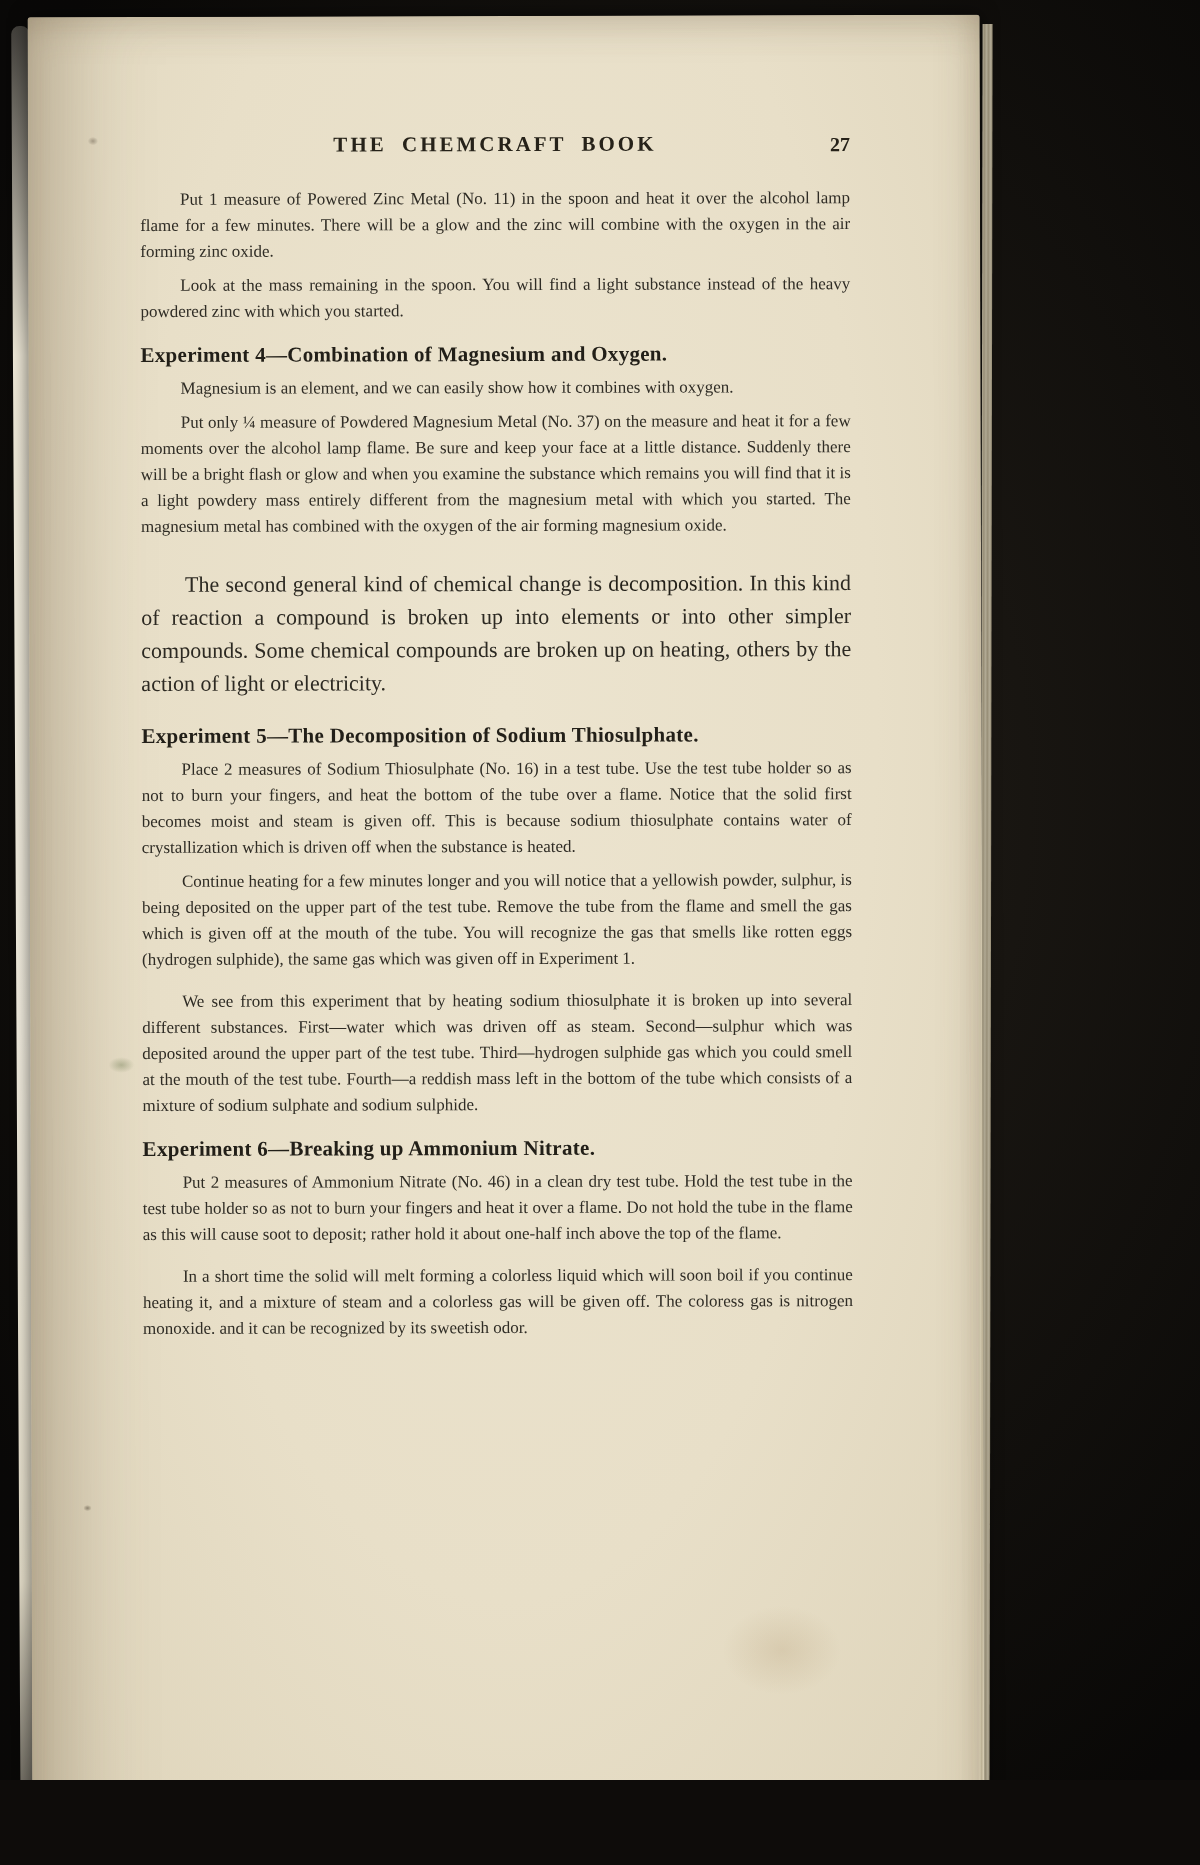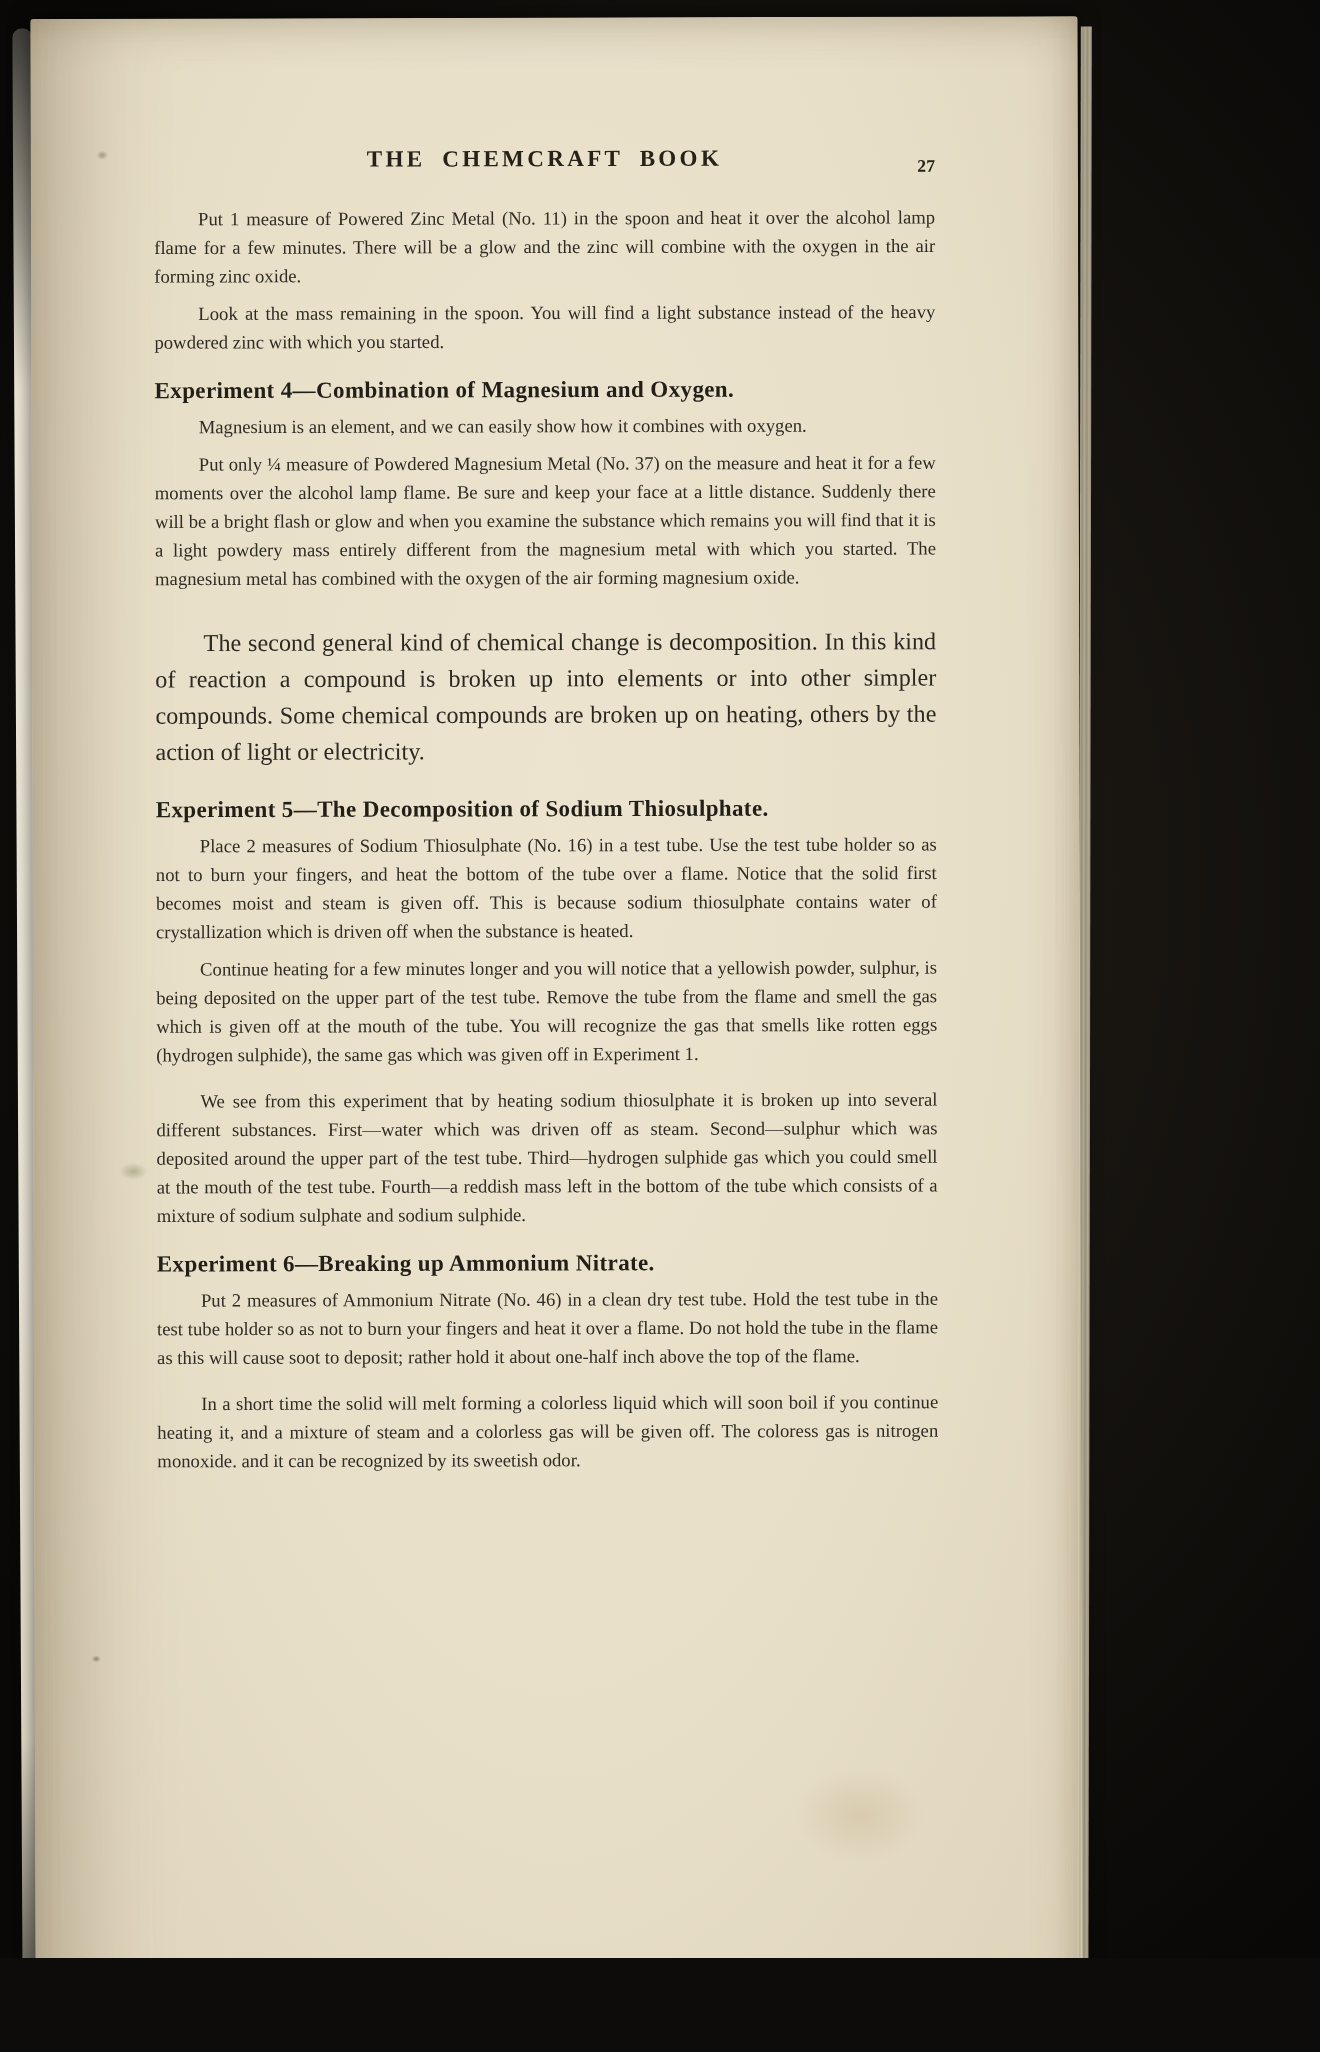--- a/index.html
+++ b/index.html
@@ -92,8 +92,8 @@
   .page-number {
     position: absolute;
     right: 0;
-    top: 12px;
-    font-size: 16px;
+    top: 2px;
+    font-size: 20px;
     font-weight: 700;
     color: #262219;
   }

